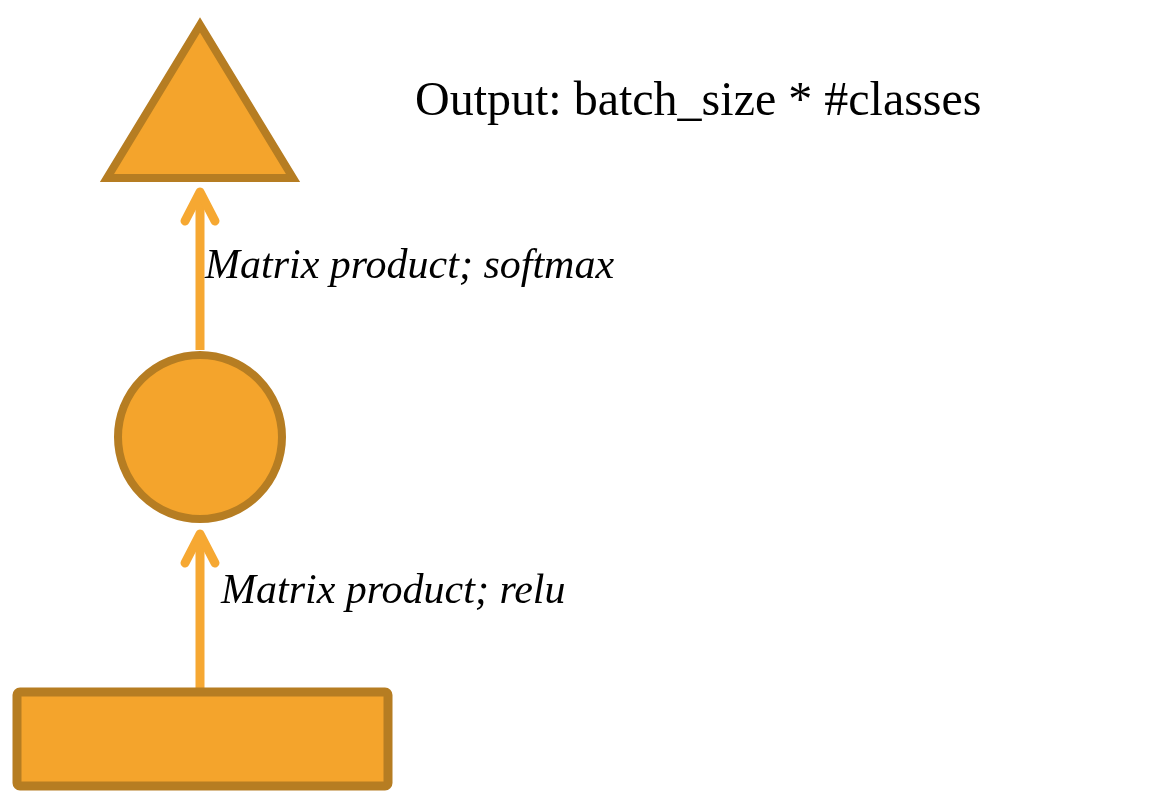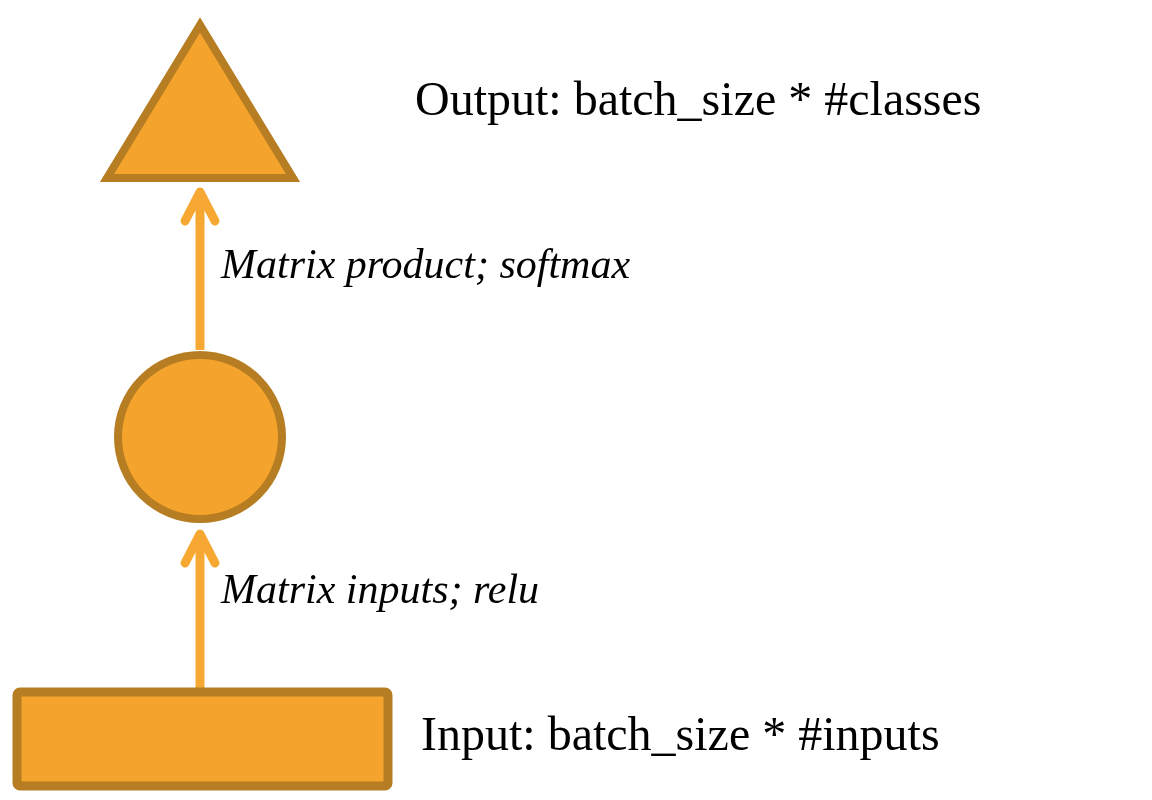--- a/index.html
+++ b/index.html
@@ -40,7 +40,7 @@
   #output-label { left: 415px; top: 75px; }
   #hidden-label { left: 415px; top: 408px; }
   #input-label  { left: 421px; top: 710px; }
-  #softmax-label { left: 221px; top: 243px; }
+  #softmax-label { left: 205px; top: 243px; }
   #relu-label    { left: 221px; top: 568px; }
 </style>
 </head>

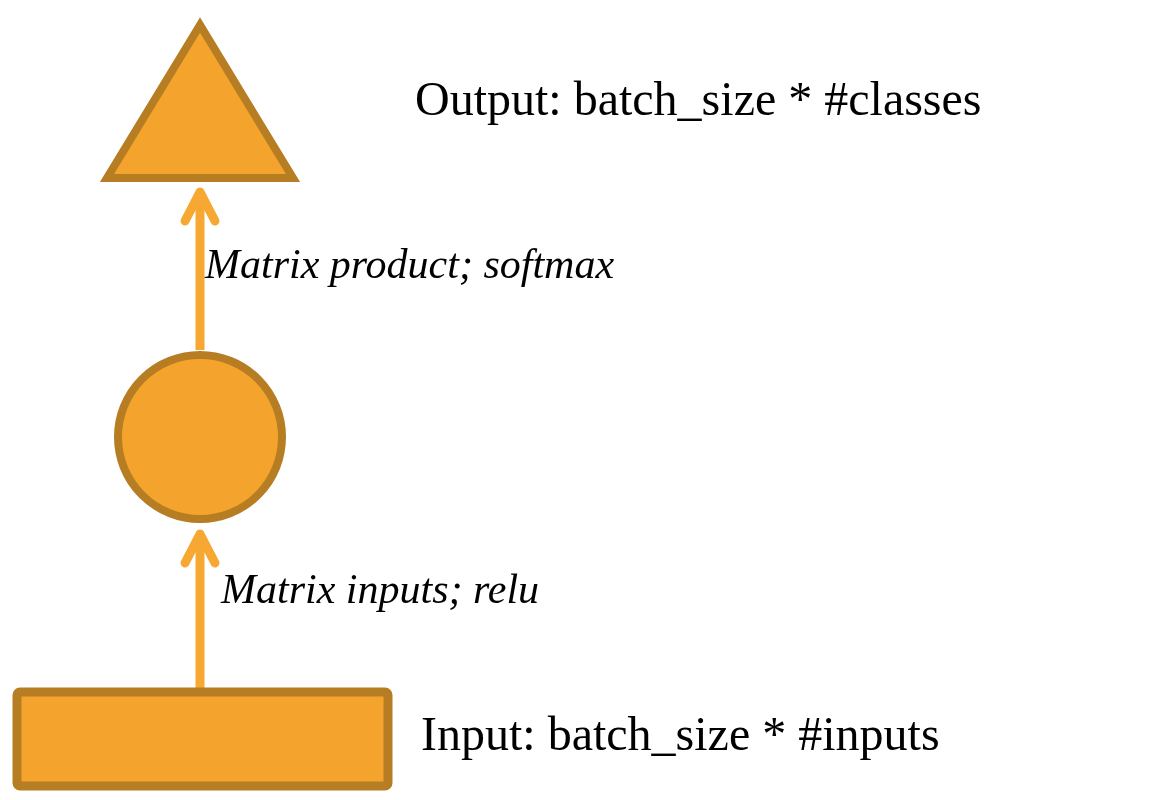--- a/index.html
+++ b/index.html
@@ -74,7 +74,7 @@
 
   <div class="edge-label" id="softmax-label">Matrix product; softmax</div>
 
-  <div class="edge-label" id="relu-label">Matrix inputs; relu</div>
+  <div class="edge-label" id="relu-label">Matrix product; relu</div>
 
 </div>
 

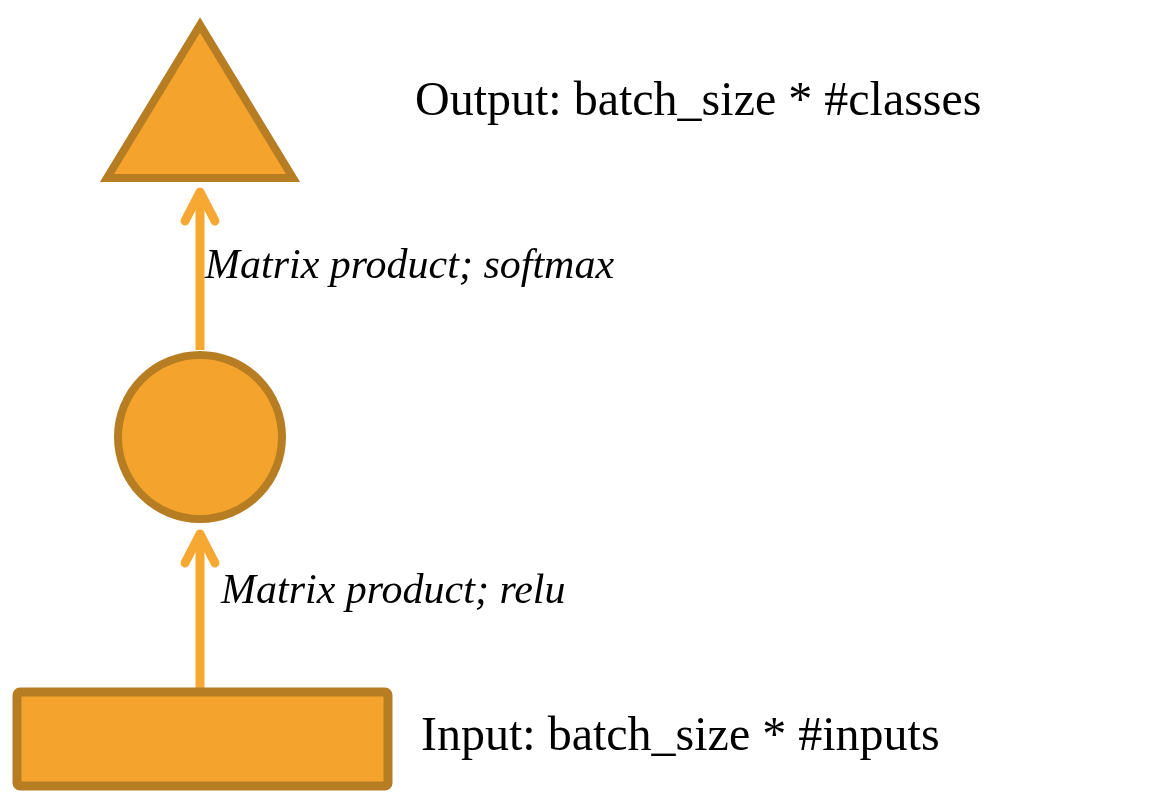--- a/index.html
+++ b/index.html
@@ -70,7 +70,6 @@
   <div class="node-label" id="output-label">Output: batch_size * #classes</div>
 
 
-  <div class="node-label" id="input-label">Input: batch_size * #inputs</div>
 
   <div class="edge-label" id="softmax-label">Matrix product; softmax</div>
 

